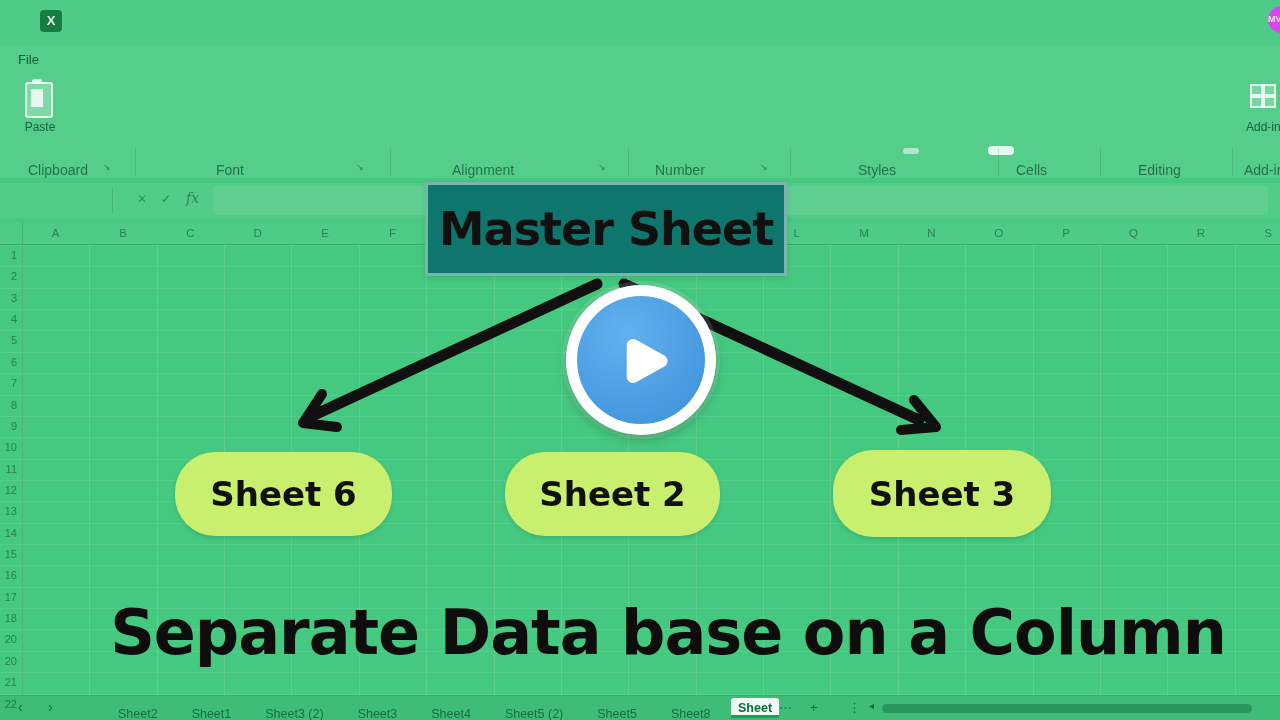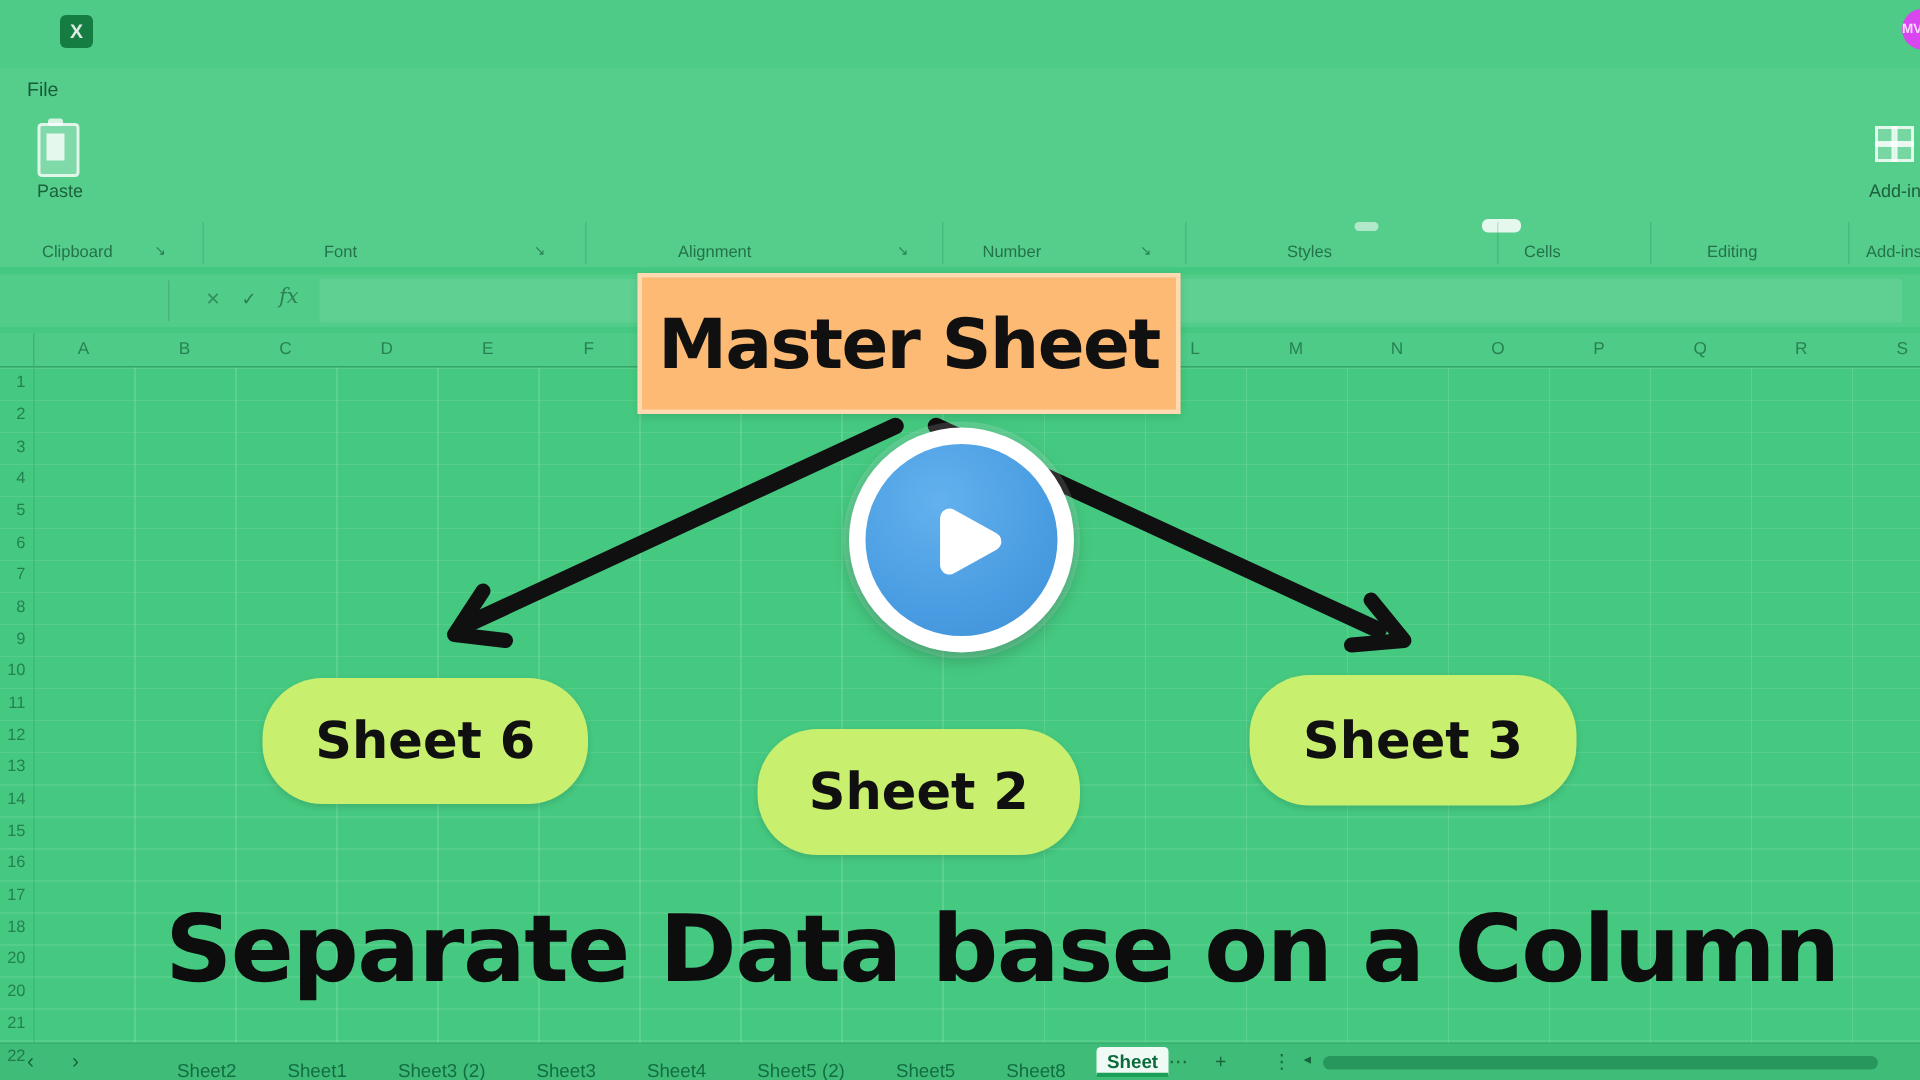--- a/index.html
+++ b/index.html
@@ -35,7 +35,7 @@
   .blob2{left:988px;top:146px;width:26px;height:9px;border-radius:4px;background:rgba(255,255,255,.85);}
   
   .group-row{left:0;top:160px;width:1280px;height:18px;}
-  .grp{position:absolute;top:2px;font-size:11px;color:rgba(14,75,45,.7);white-space:nowrap;}
+  .grp{position:absolute;top:2px;font-size:14px;color:rgba(14,75,45,.7);white-space:nowrap;}
   .launcher{position:absolute;top:2px;font-size:9px;color:rgba(14,75,45,.6);}
   .gsep{position:absolute;top:-12px;width:1px;height:28px;background:rgba(10,80,45,.15);}
   

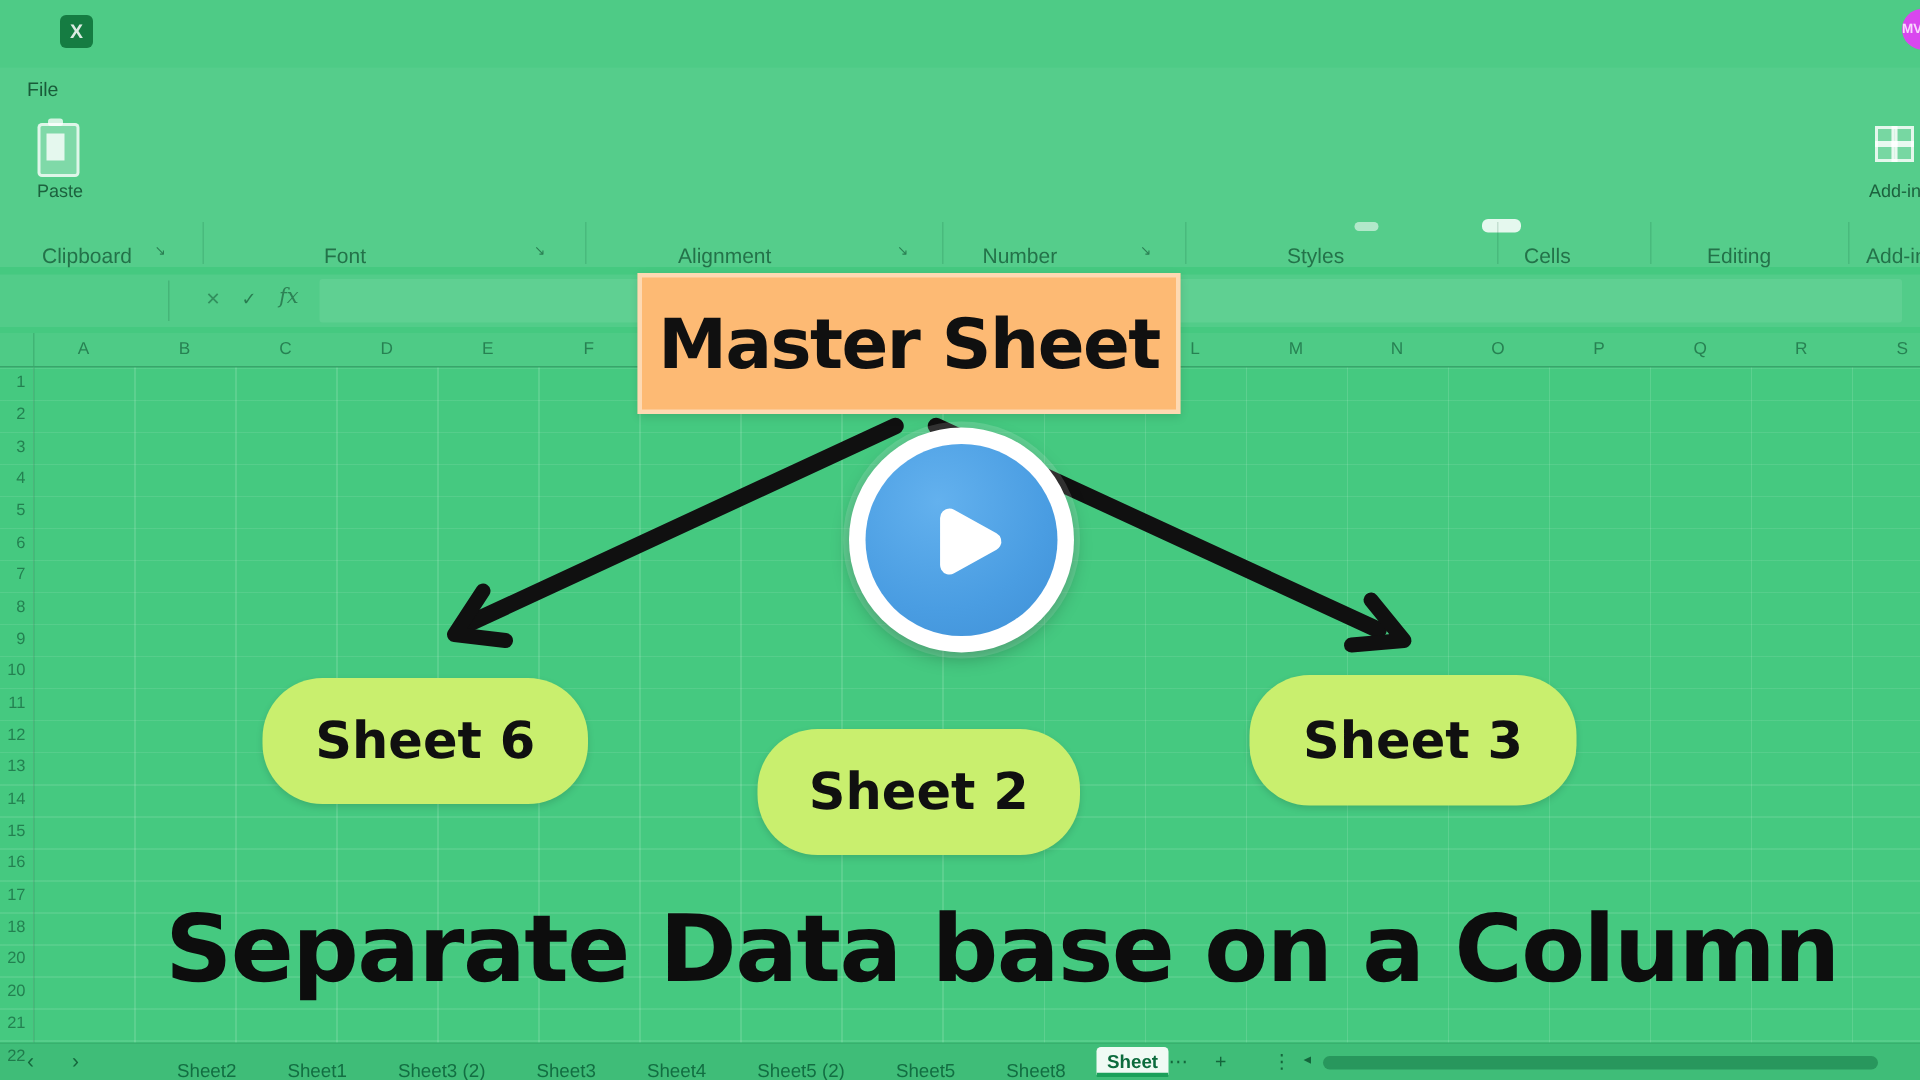--- a/index.html
+++ b/index.html
@@ -81,7 +81,7 @@
           box-shadow:0 3px 10px rgba(0,0,0,.18);z-index:8;display:flex;align-items:center;justify-content:center;}
   .banner-text{font-family:"DejaVu Sans",sans-serif;font-weight:bold;font-size:64px;letter-spacing:-1px;
                color:#f9fdf9;white-space:nowrap;}
-  .master-box{left:425px;top:182px;width:362px;height:94px;background:#fdba74;z-index:6;
+  .master-box{left:425px;top:182px;width:362px;height:94px;background:#0f766e;z-index:6;
               border:3px solid rgba(255,255,255,.45);box-sizing:border-box;
               display:flex;align-items:center;justify-content:center;box-shadow:0 2px 6px rgba(0,0,0,.12);}
   .master-text{font-family:"DejaVu Sans",sans-serif;font-weight:bold;font-size:46px;letter-spacing:-1px;color:#101010;white-space:nowrap;}

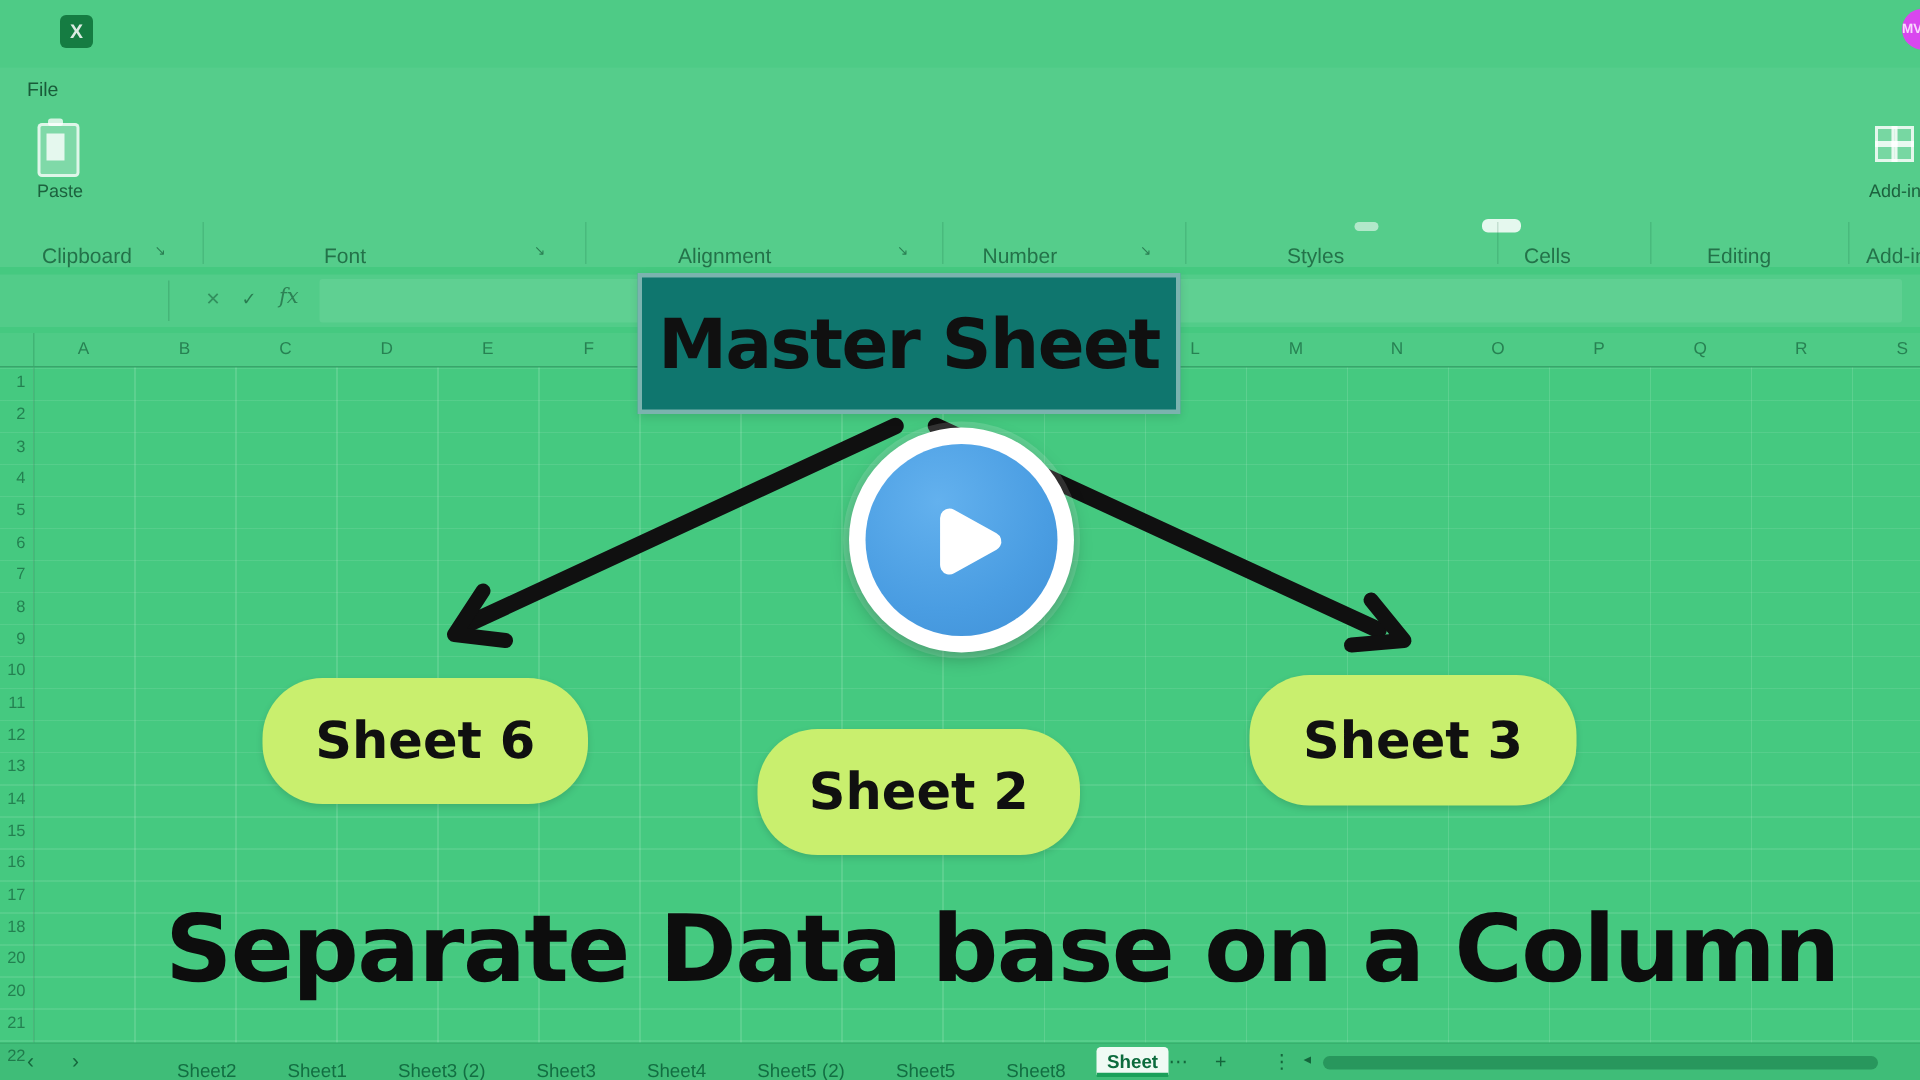--- a/index.html
+++ b/index.html
@@ -89,7 +89,7 @@
         box-shadow:0 2px 5px rgba(0,0,0,.13);}
   .pill b{font-family:"DejaVu Sans",sans-serif;font-weight:bold;font-size:34px;color:#101010;white-space:nowrap;}
   .pill1{left:175px;top:452px;width:217px;height:84px;}
-  .pill2{left:505px;top:452px;width:215px;height:84px;margin-top:34px;}
+  .pill2{left:505px;top:452px;width:215px;height:84px;}
   .pill3{left:833px;top:450px;width:218px;height:87px;}
   .subtitle{left:0;top:596px;width:1280px;text-align:center;z-index:6;
             font-family:"DejaVu Sans",sans-serif;font-weight:bold;font-size:62px;letter-spacing:-1px;

